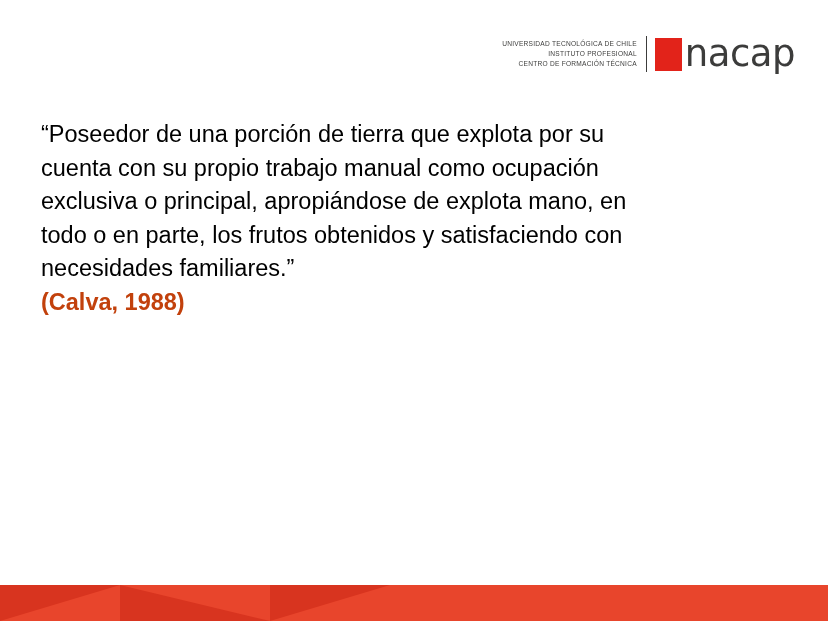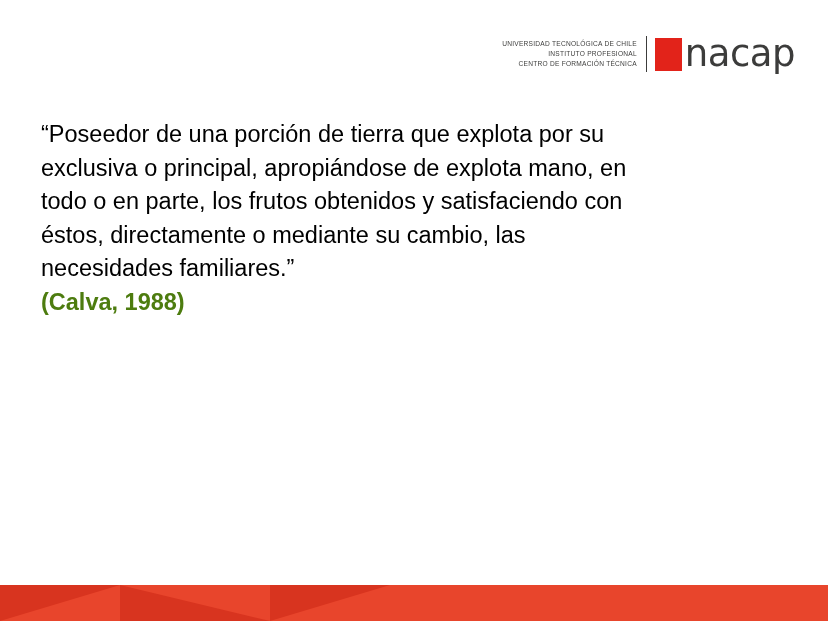--- a/index.html
+++ b/index.html
@@ -166,6 +166,7 @@
 
   <div class="quote-area">
     <p class="quote">“Poseedor de una porción de tierra que explota por su</p>
+    <p class="quote">cuenta con su propio trabajo manual como ocupación</p>
     <p class="quote">exclusiva o principal, apropiándose de explota mano, en</p>
     <p class="quote">todo o en parte, los frutos obtenidos y satisfaciendo con</p>
     <p class="quote">éstos, directamente o mediante su cambio, las</p>

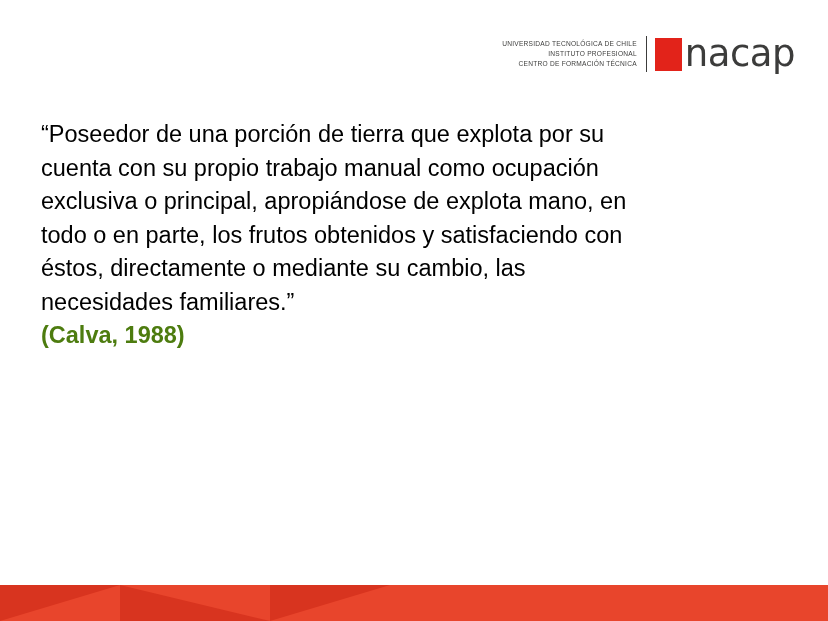--- a/index.html
+++ b/index.html
@@ -169,7 +169,6 @@
     <p class="quote">cuenta con su propio trabajo manual como ocupación</p>
     <p class="quote">exclusiva o principal, apropiándose de explota mano, en</p>
     <p class="quote">todo o en parte, los frutos obtenidos y satisfaciendo con</p>
-    <p class="quote">éstos, directamente o mediante su cambio, las</p>
     <p class="quote quote-last-line">necesidades familiares.”</p>
     <p class="citation">(Calva, 1988)</p>
   </div>

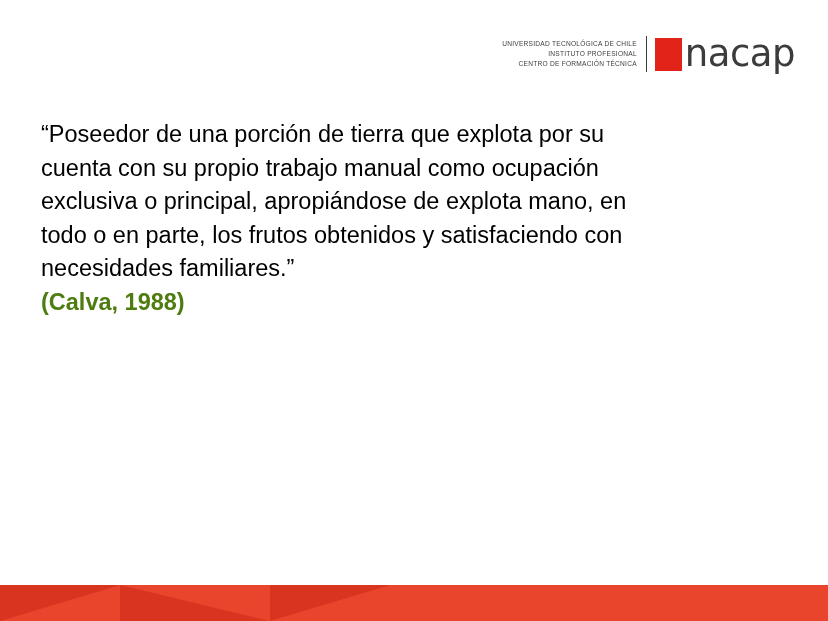--- a/index.html
+++ b/index.html
@@ -94,7 +94,7 @@
     font-size: 23.5px;
     line-height: 33.5px;
     font-weight: bold;
-    color: #4d7c0f;
+    color: #c2410c;
     text-align: left;
     font-family: "Liberation Sans", sans-serif;
   }

